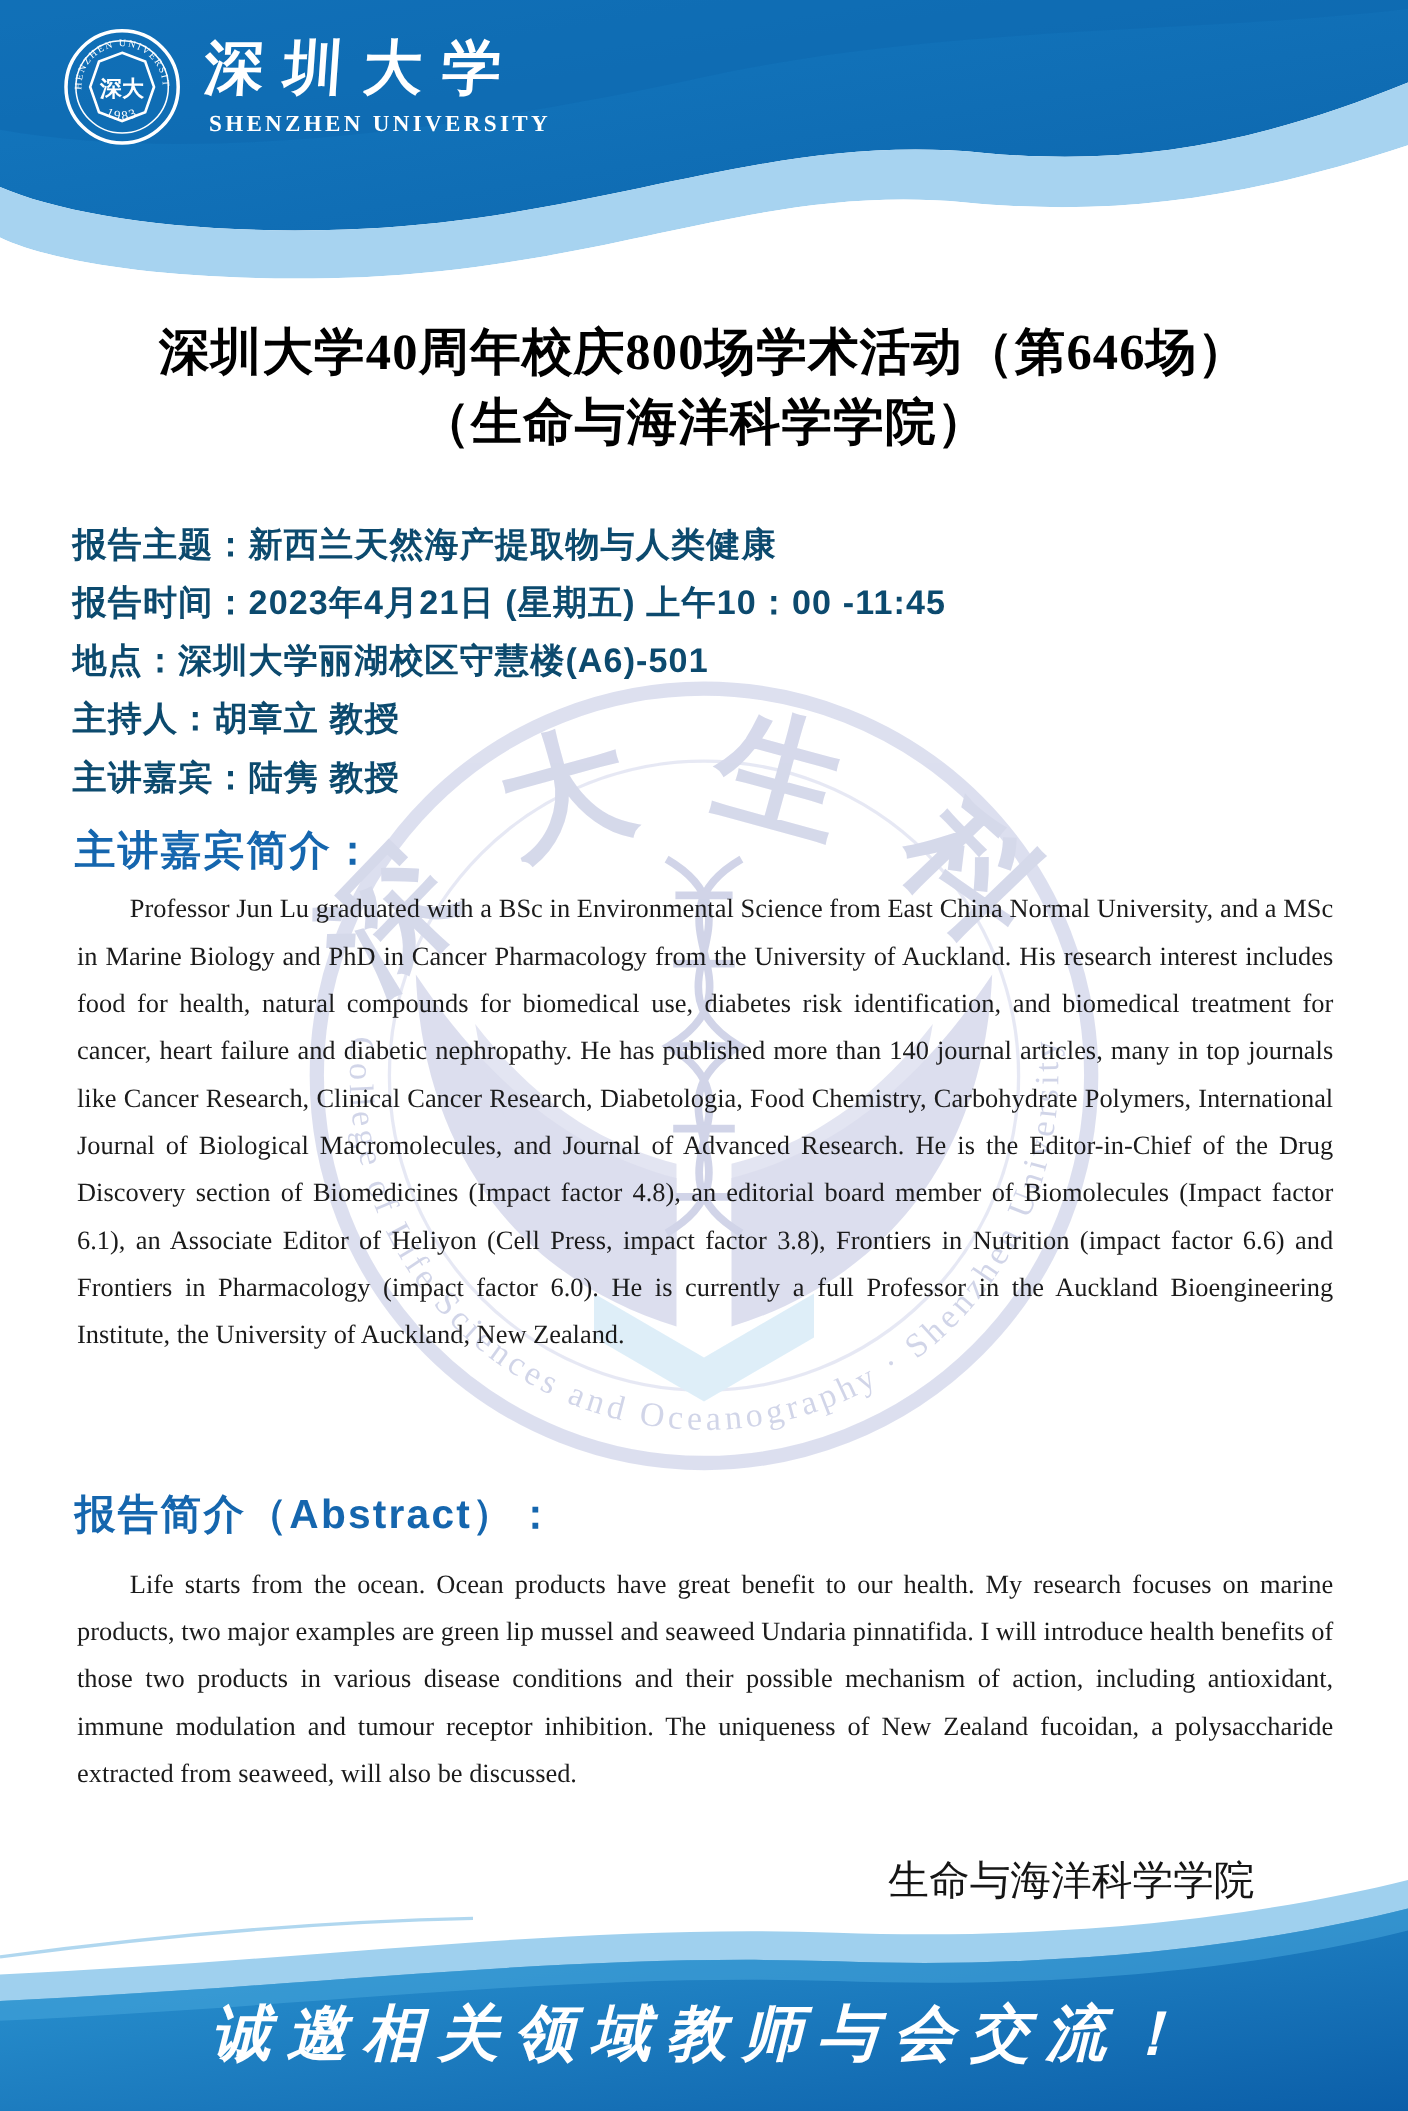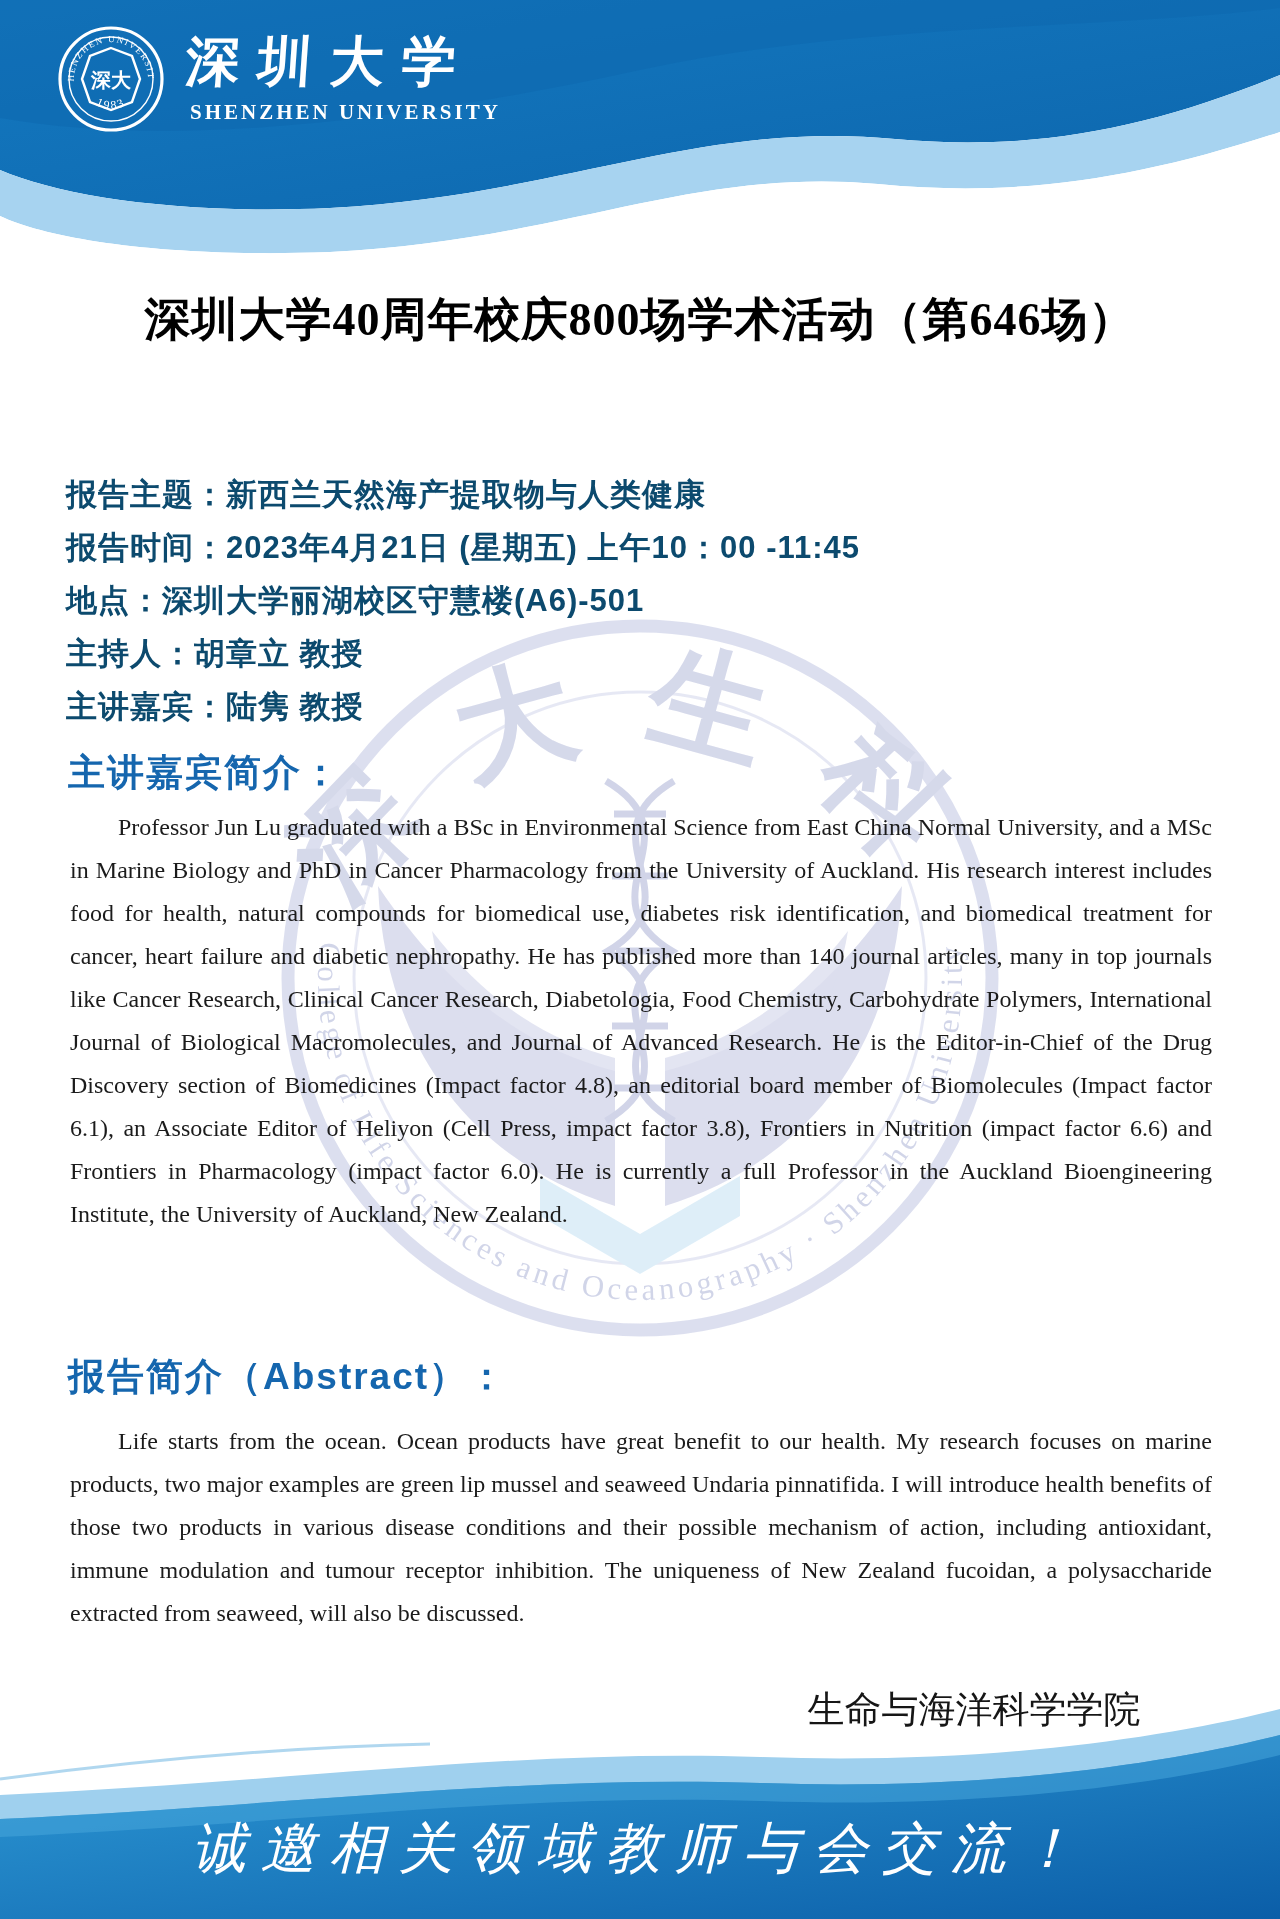--- a/index.html
+++ b/index.html
@@ -144,6 +144,7 @@
 
   <div class="title-block">
     <div>深圳大学40周年校庆800场学术活动（第646场）</div>
+    <div>（生命与海洋科学学院）</div>
   </div>
 
   <div class="details">

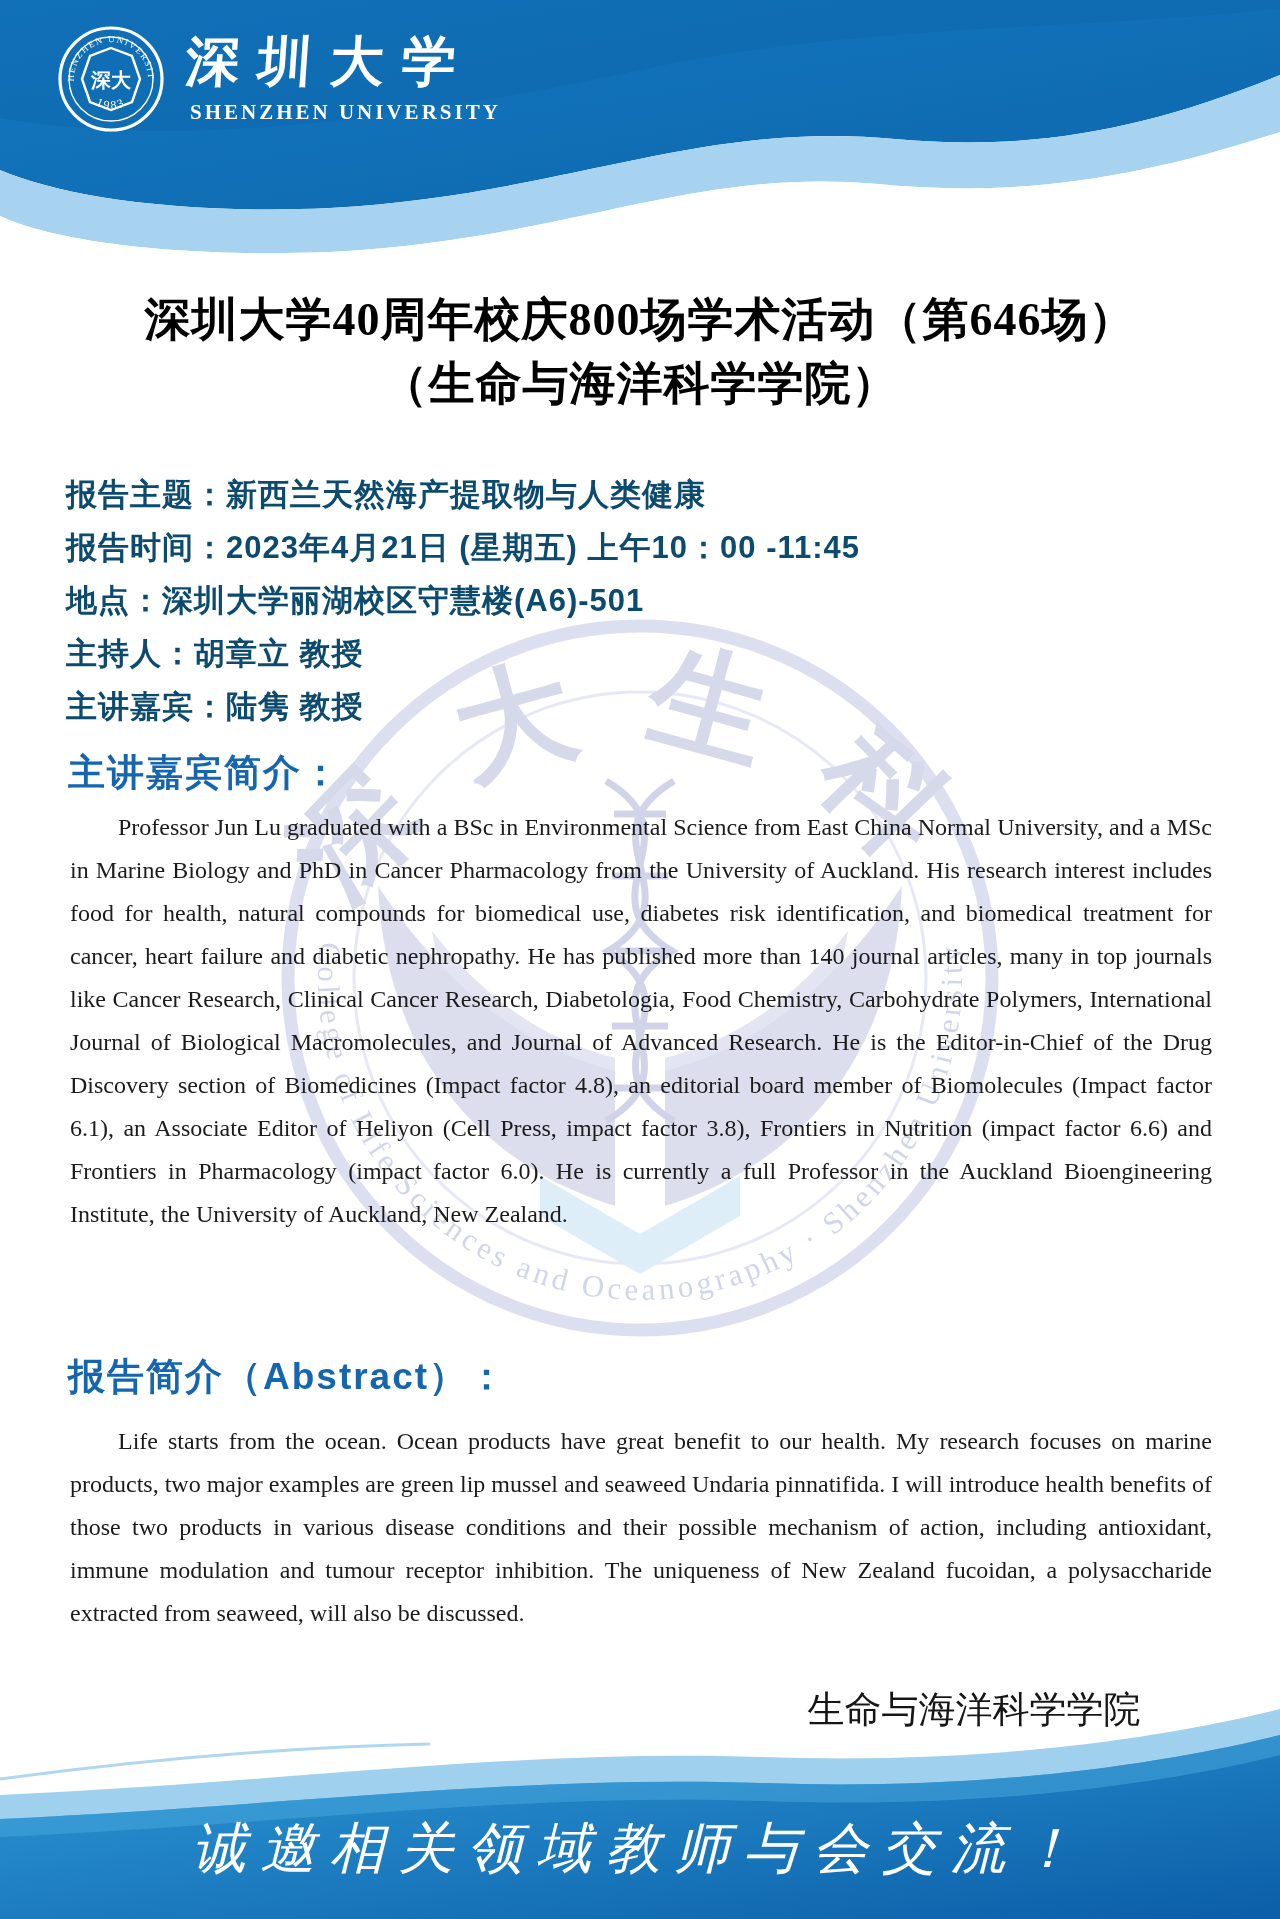--- a/index.html
+++ b/index.html
@@ -59,7 +59,7 @@
   .footer-bg{position:absolute;left:0;bottom:0;width:1280px;height:222px;display:block;}
   .footer-slogan{
     position:absolute;top:1812px;left:0;width:1280px;text-align:center;z-index:3;
-    font-family:"DejaVu Serif", serif;font-style:italic;font-weight:normal;
+    font-family:"DejaVu Serif", serif;font-style:italic;font-weight:bold;
     font-size:55px;color:#ffffff;letter-spacing:14px;
   }
   .seal-ring-text{font-size:9px;fill:#fff;letter-spacing:1.6px;font-family:"Liberation Serif",serif;}

